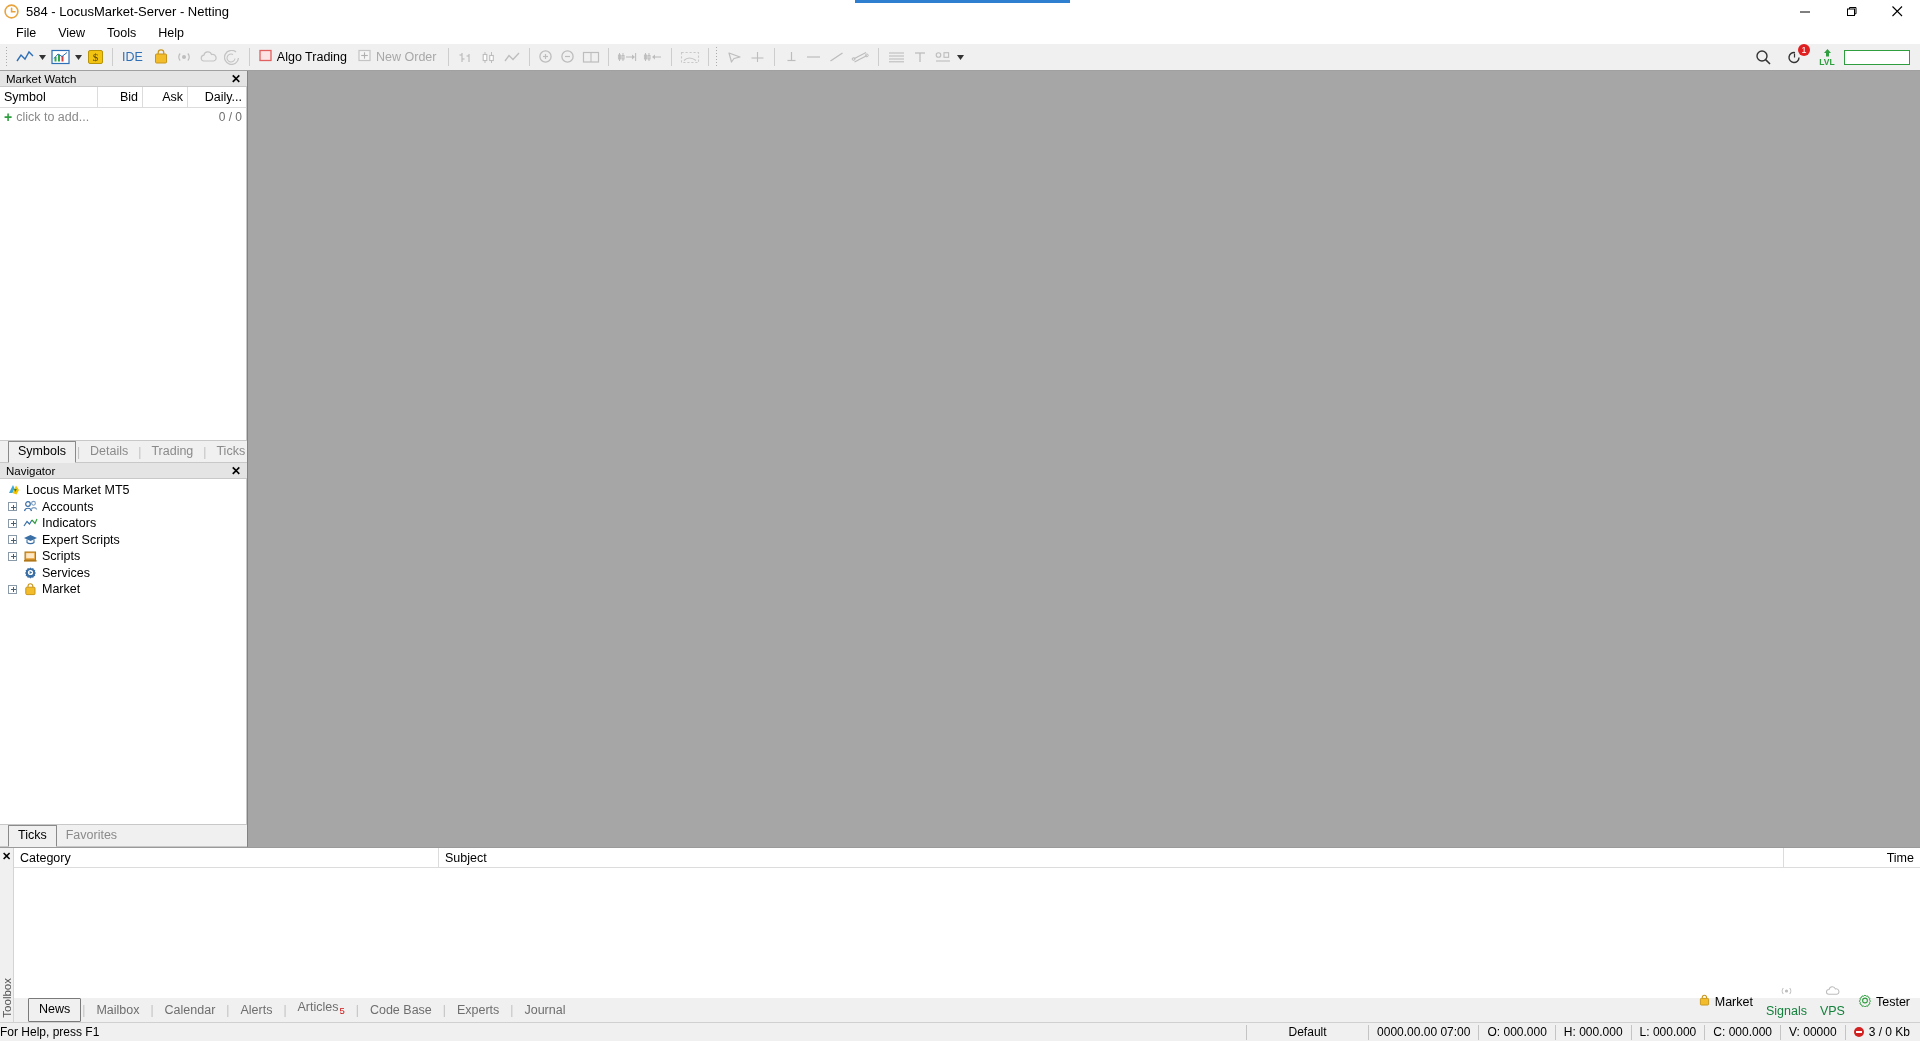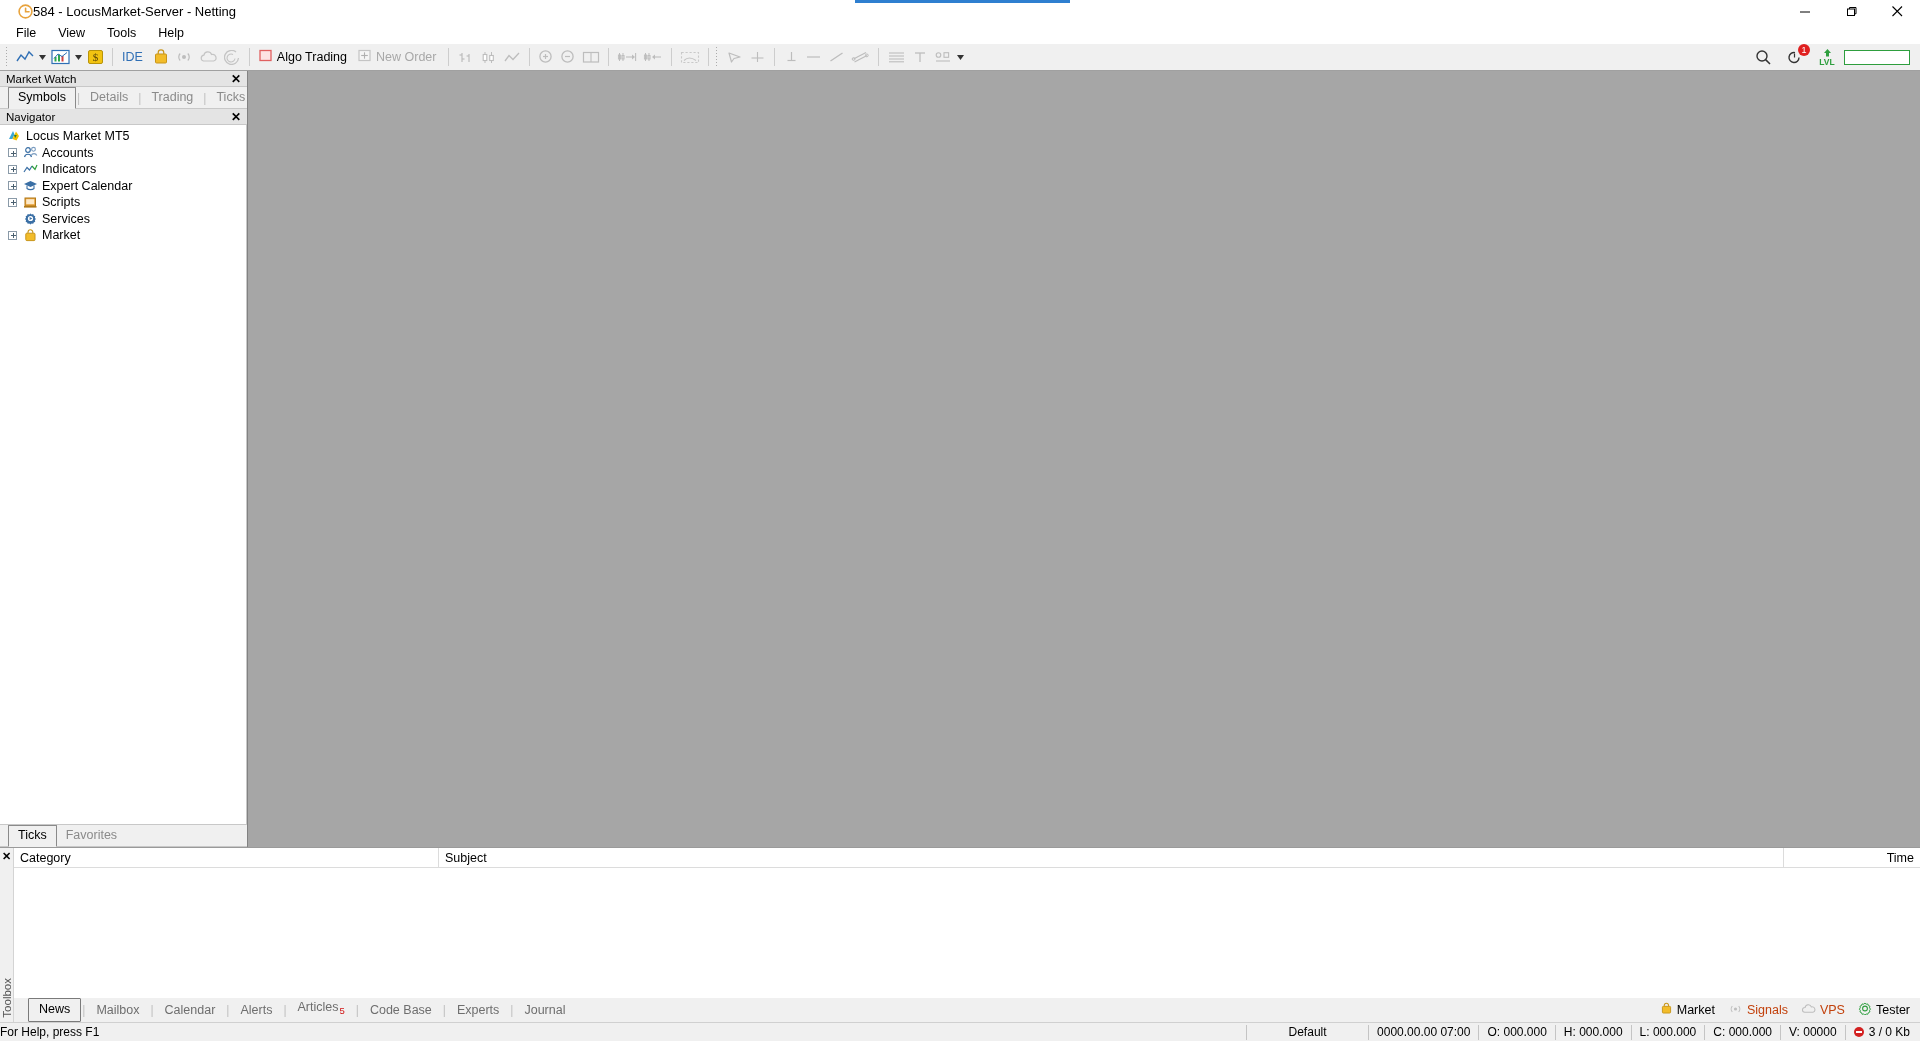--- a/index.html
+++ b/index.html
@@ -19,7 +19,7 @@
     height: 23px; display: flex; align-items: center;
     background: #ffffff; flex: none; position: relative;
   }
-  .title-left { display: flex; align-items: center; padding-left: 18px; }
+  .title-left { display: flex; align-items: center; padding-left: 4px; gap: 7px; }
   .app-logo { width: 15px; height: 15px; flex: none; }
   .title-text { font-size: 13px; color: #000; white-space: nowrap; }
   .title-accent { position:absolute; left:855px; top:0; width:215px; height:3px; background:#2f7fd0; }

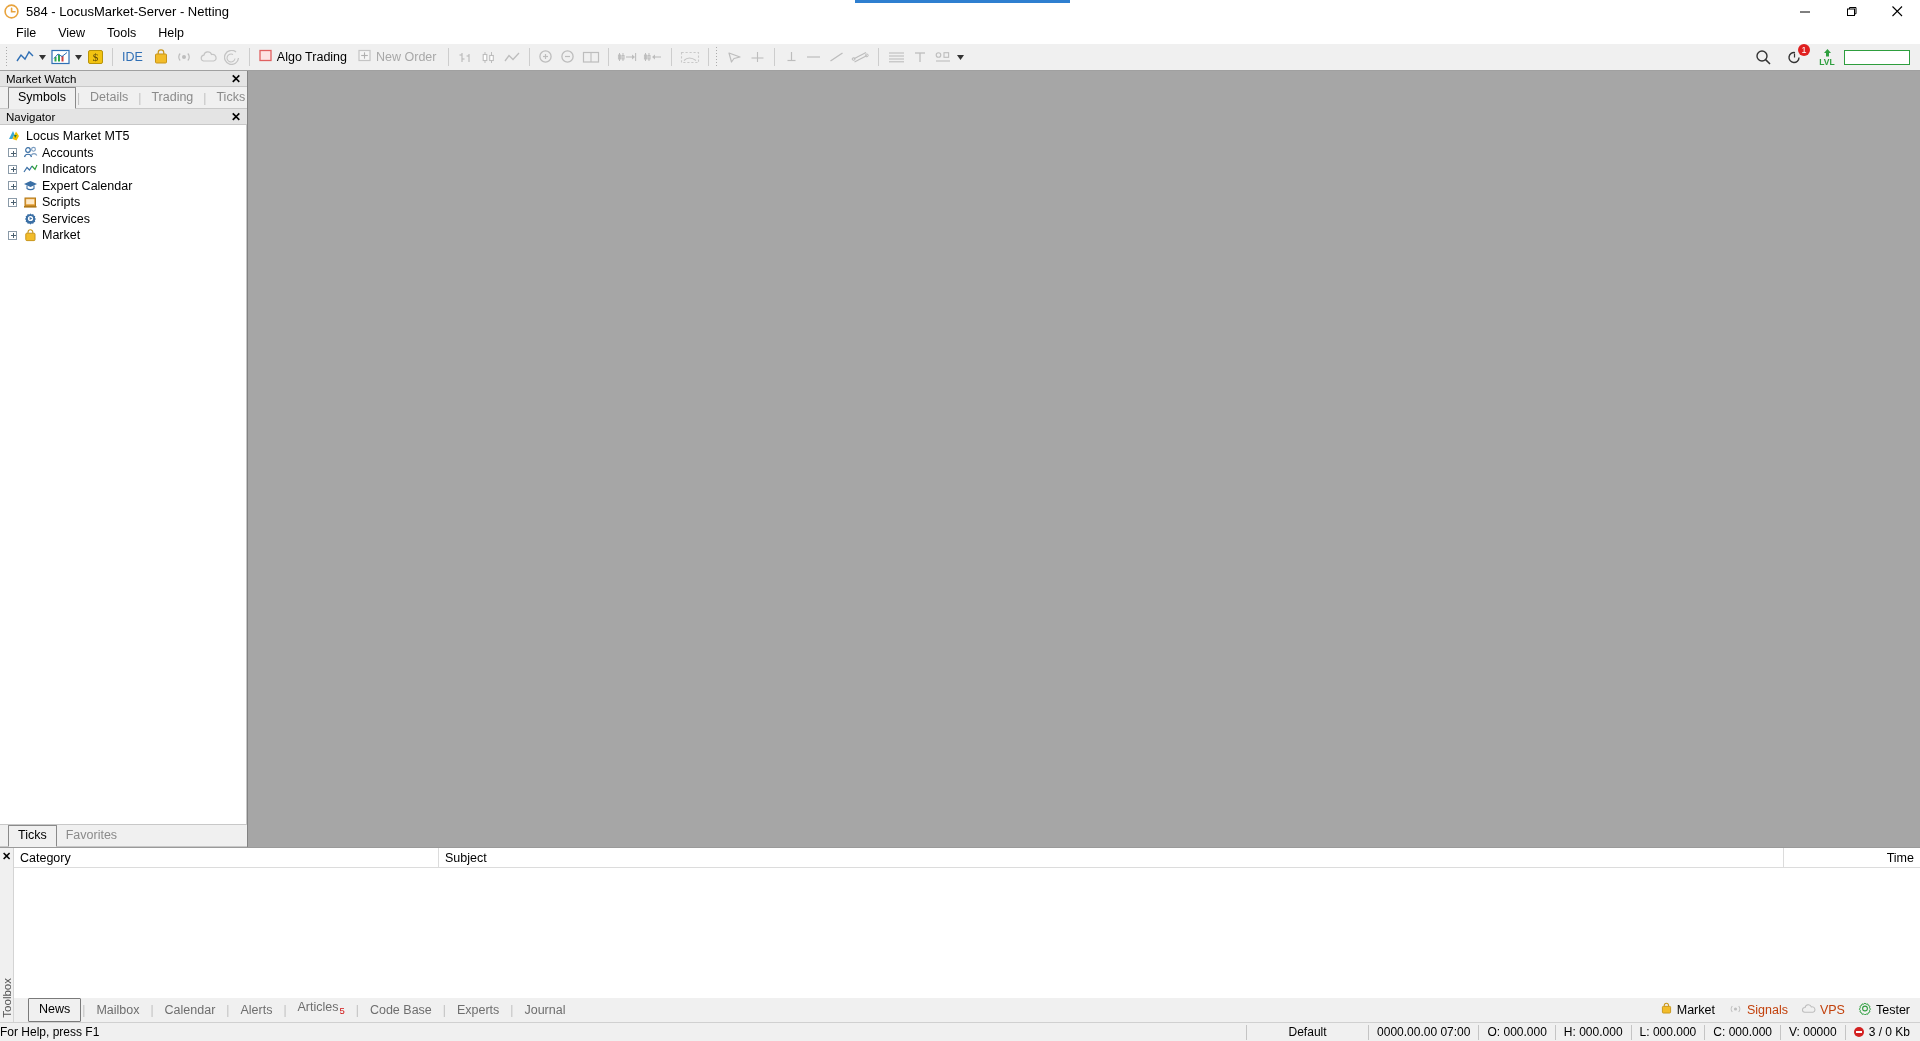--- a/index.html
+++ b/index.html
@@ -509,6 +509,20 @@
       <div class="panel-head">
         <span class="panel-title">Market Watch</span>
         <span class="panel-close">✕</span>
+      </div>
+      <div class="mw">
+        <div class="mw-cols">
+          <div class="mw-col symbol">Symbol</div>
+          <div class="mw-col bid">Bid</div>
+          <div class="mw-col ask">Ask</div>
+          <div class="mw-col daily">Daily...</div>
+        </div>
+        <div class="mw-addrow">
+          <span class="plus-green">+</span>
+          <span>click to add...</span>
+          <span class="mw-count">0 / 0</span>
+        </div>
+        <div class="mw-fill"></div>
       </div>
       <div class="tabstrip">
         <div class="tab active">Symbols</div>

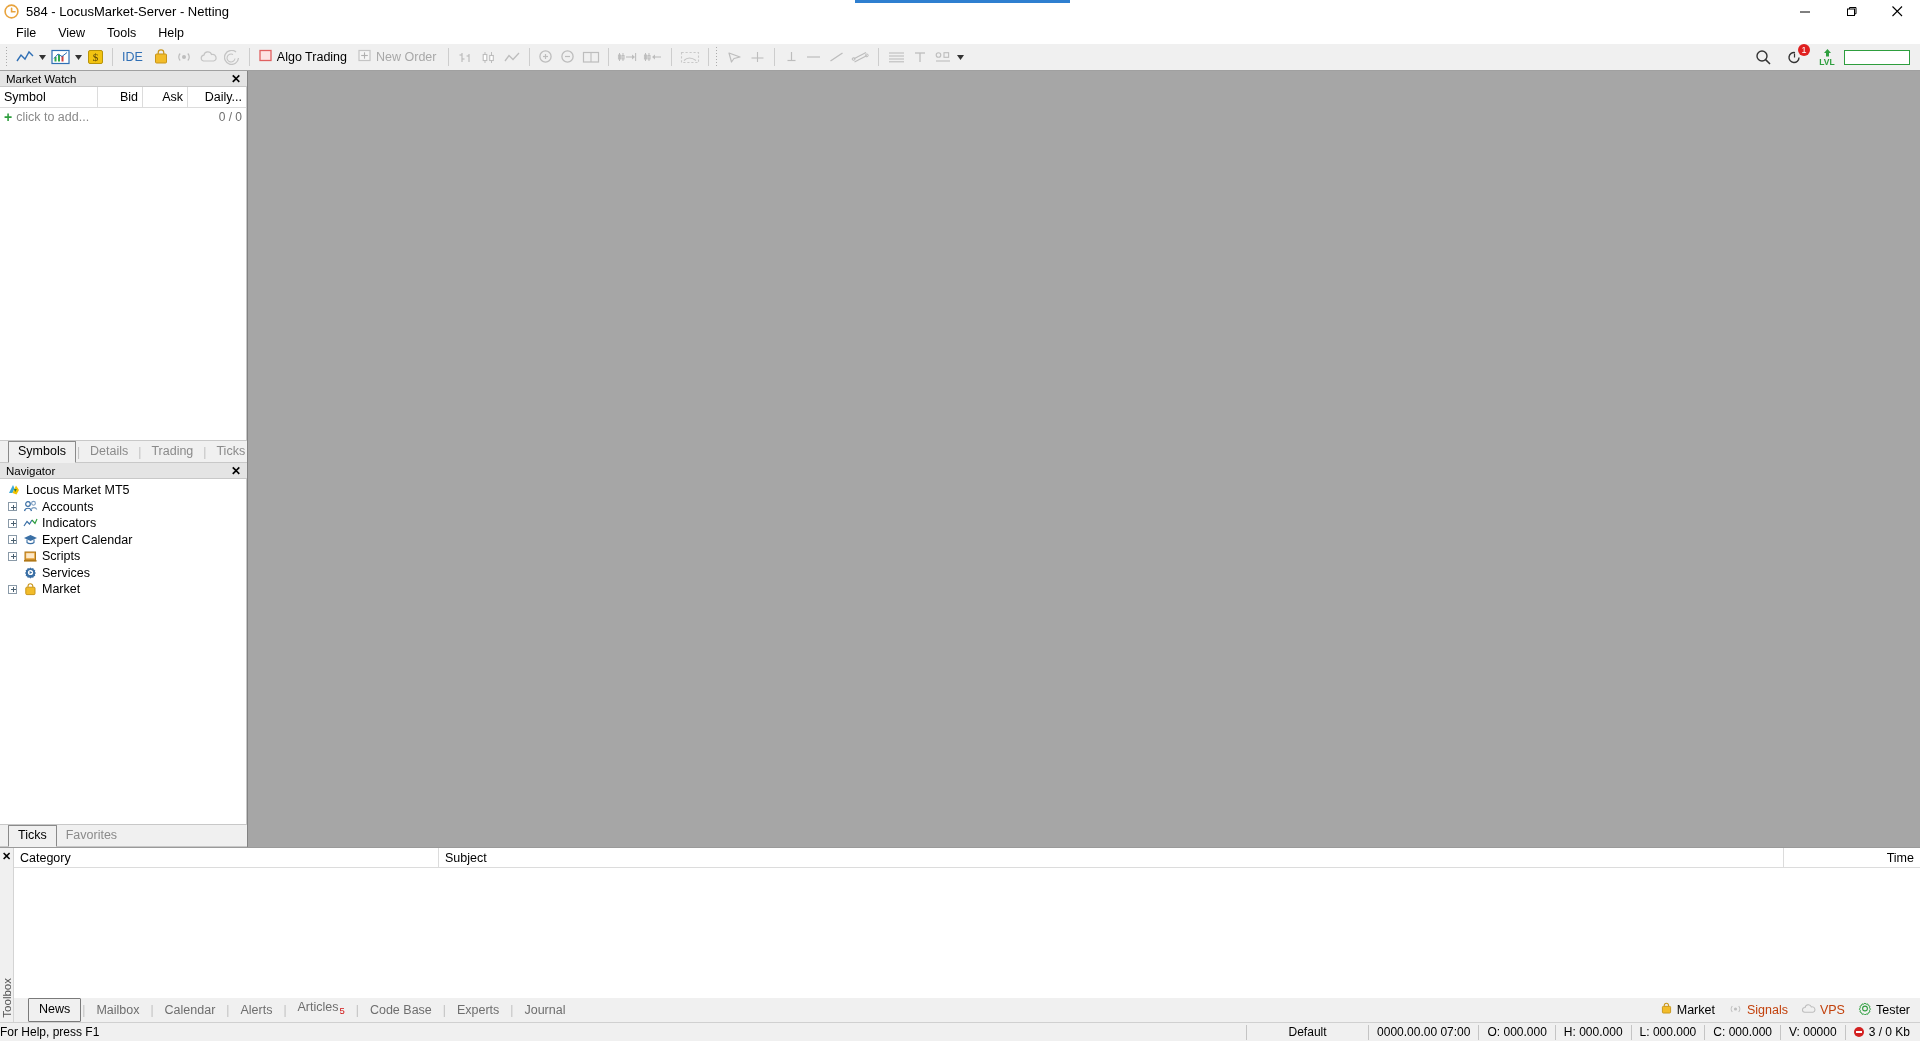--- a/index.html
+++ b/index.html
@@ -584,7 +584,7 @@
                 <path d="M4 6.5 V9.5 a4 2.2 0 0 0 7 0 V6.5" fill="none" stroke="#3a6fa5" stroke-width="1.1"></path>
               </svg>
             </span>
-            <span class="nav-label">Expert Calendar</span>
+            <span class="nav-label">Expert Scripts</span>
           </div>
 
           <div class="nav-row">

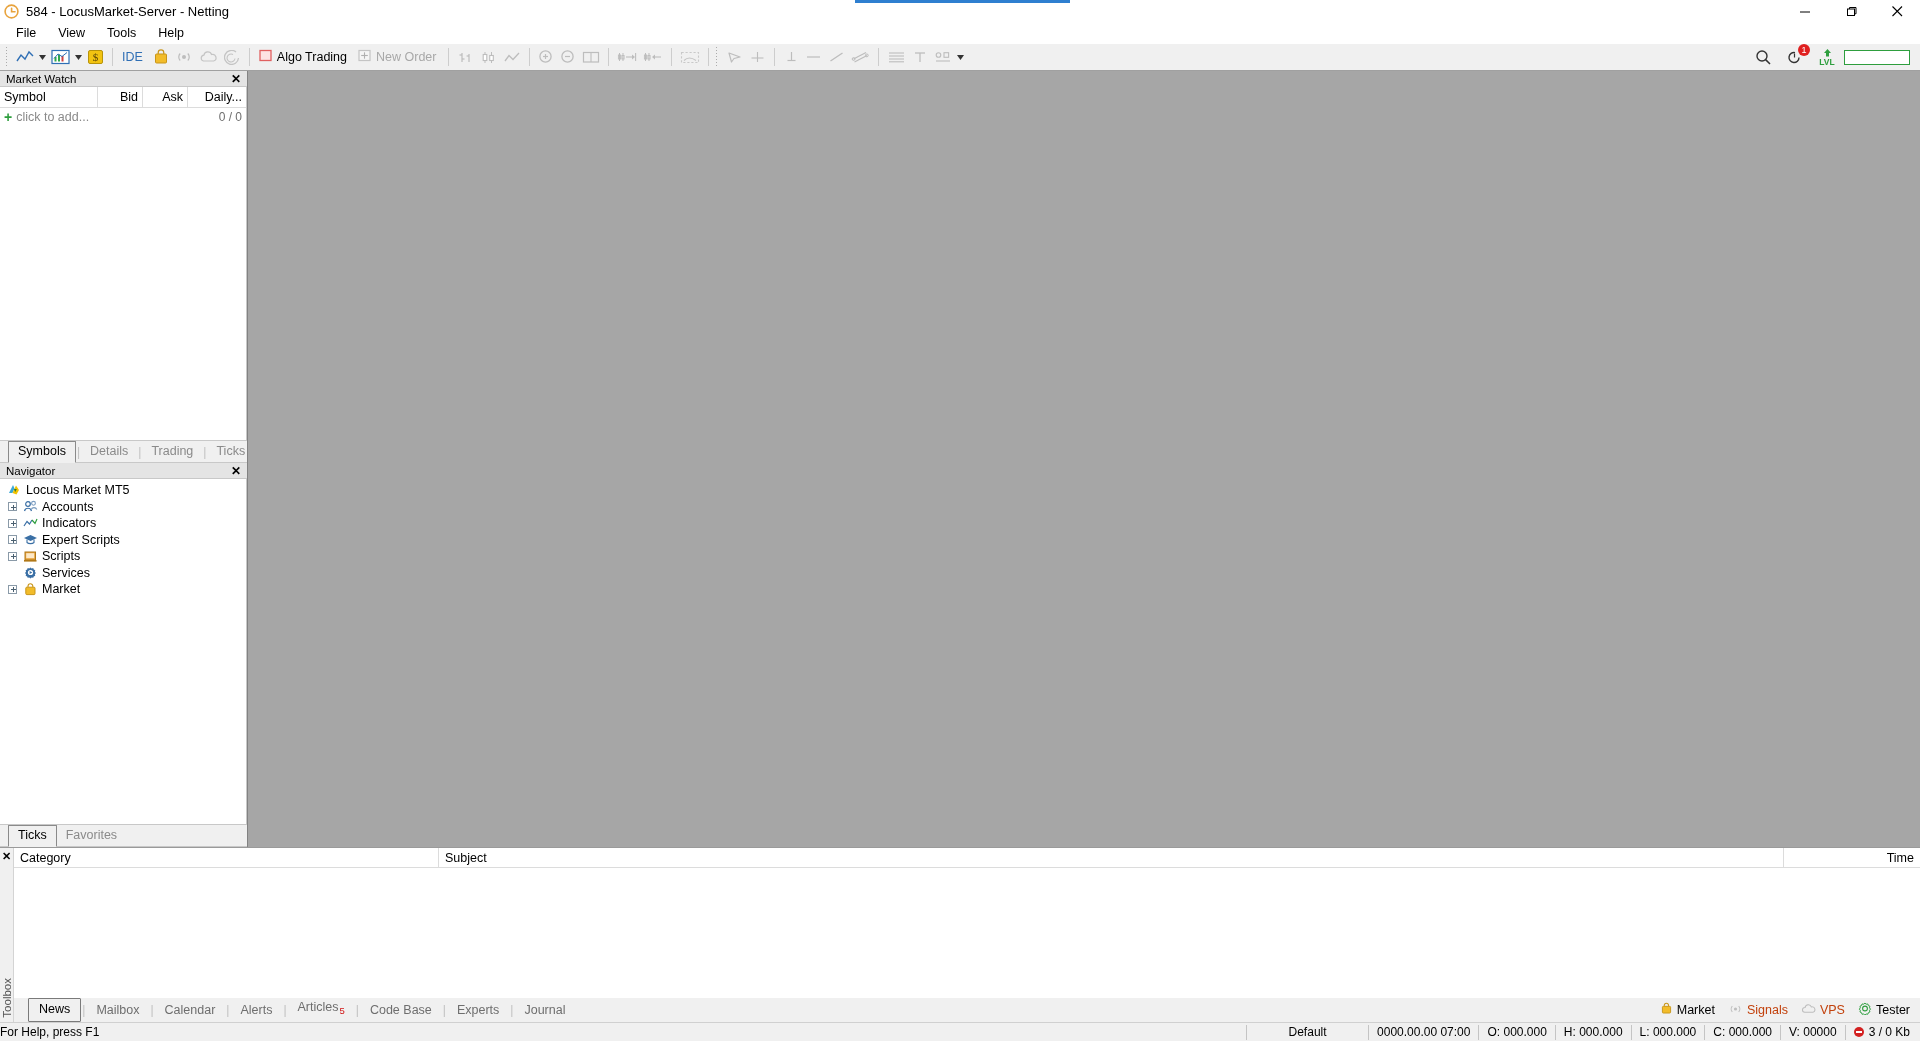--- a/index.html
+++ b/index.html
@@ -179,7 +179,7 @@
   .tbx-badge { color: #d01414; font-size: 9.5px; vertical-align: sub; margin-left: 1px; }
   .tbx-right { margin-left: auto; display: flex; align-items: center; gap: 13px; padding: 0 10px 4px 0; }
   .tbx-stat { display: flex; align-items: center; gap: 4px; font-size: 12.5px; cursor: default; }
-  .tbx-stat.dim { color: #c2410c; }
+  .tbx-stat.dim { color: #15803d; flex-direction: column; }
 
   
   .statusbar {

